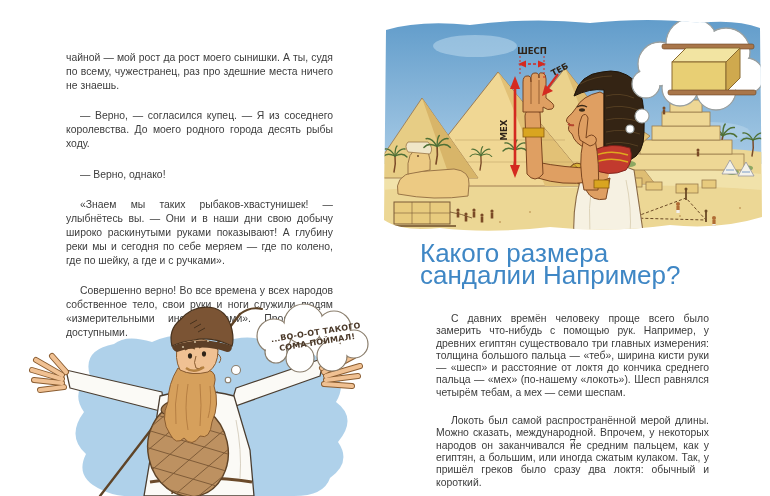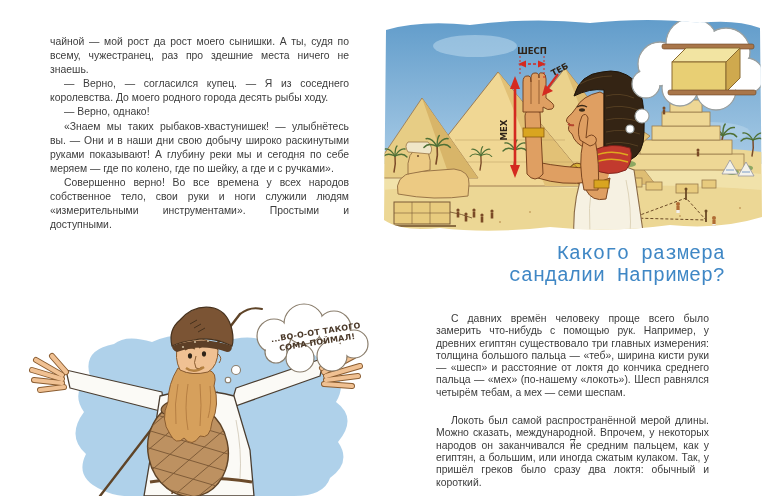--- a/index.html
+++ b/index.html
@@ -10,7 +10,7 @@
   
   .left-text{position:absolute;left:50px;top:35px;width:299px;
     font-size:10.4px;line-height:14.1px;color:#3c3c3c;text-align:justify;}
-  .left-text p{margin:0;text-indent:14px;}
+  .left-text p{margin:16px;text-indent:14px;}
   .left-text p:first-child{text-indent:0;}
 
   

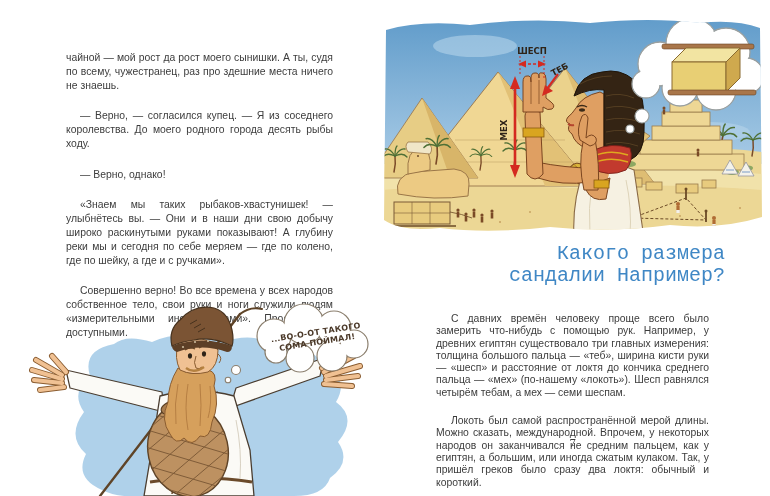--- a/index.html
+++ b/index.html
@@ -18,8 +18,8 @@
   .left-illo{position:absolute;left:22px;top:300px;width:350px;height:196px;}
 
   .chapter-title{position:absolute;left:420px;top:243px;width:305px;
-    font-family:Liberation Mono, monospace;font-size:20px;line-height:21.5px;
-    color:#3f87c5;text-align:right;}
+    font-family:Liberation Sans, sans-serif;font-size:26px;line-height:21.5px;
+    color:#3f87c5;text-align:left;}
   .right-text{position:absolute;left:420px;top:297px;width:305px;
     font-size:10.4px;line-height:12.3px;color:#3c3c3c;text-align:justify;}
   .right-text p{margin:16px;text-indent:15px;}

